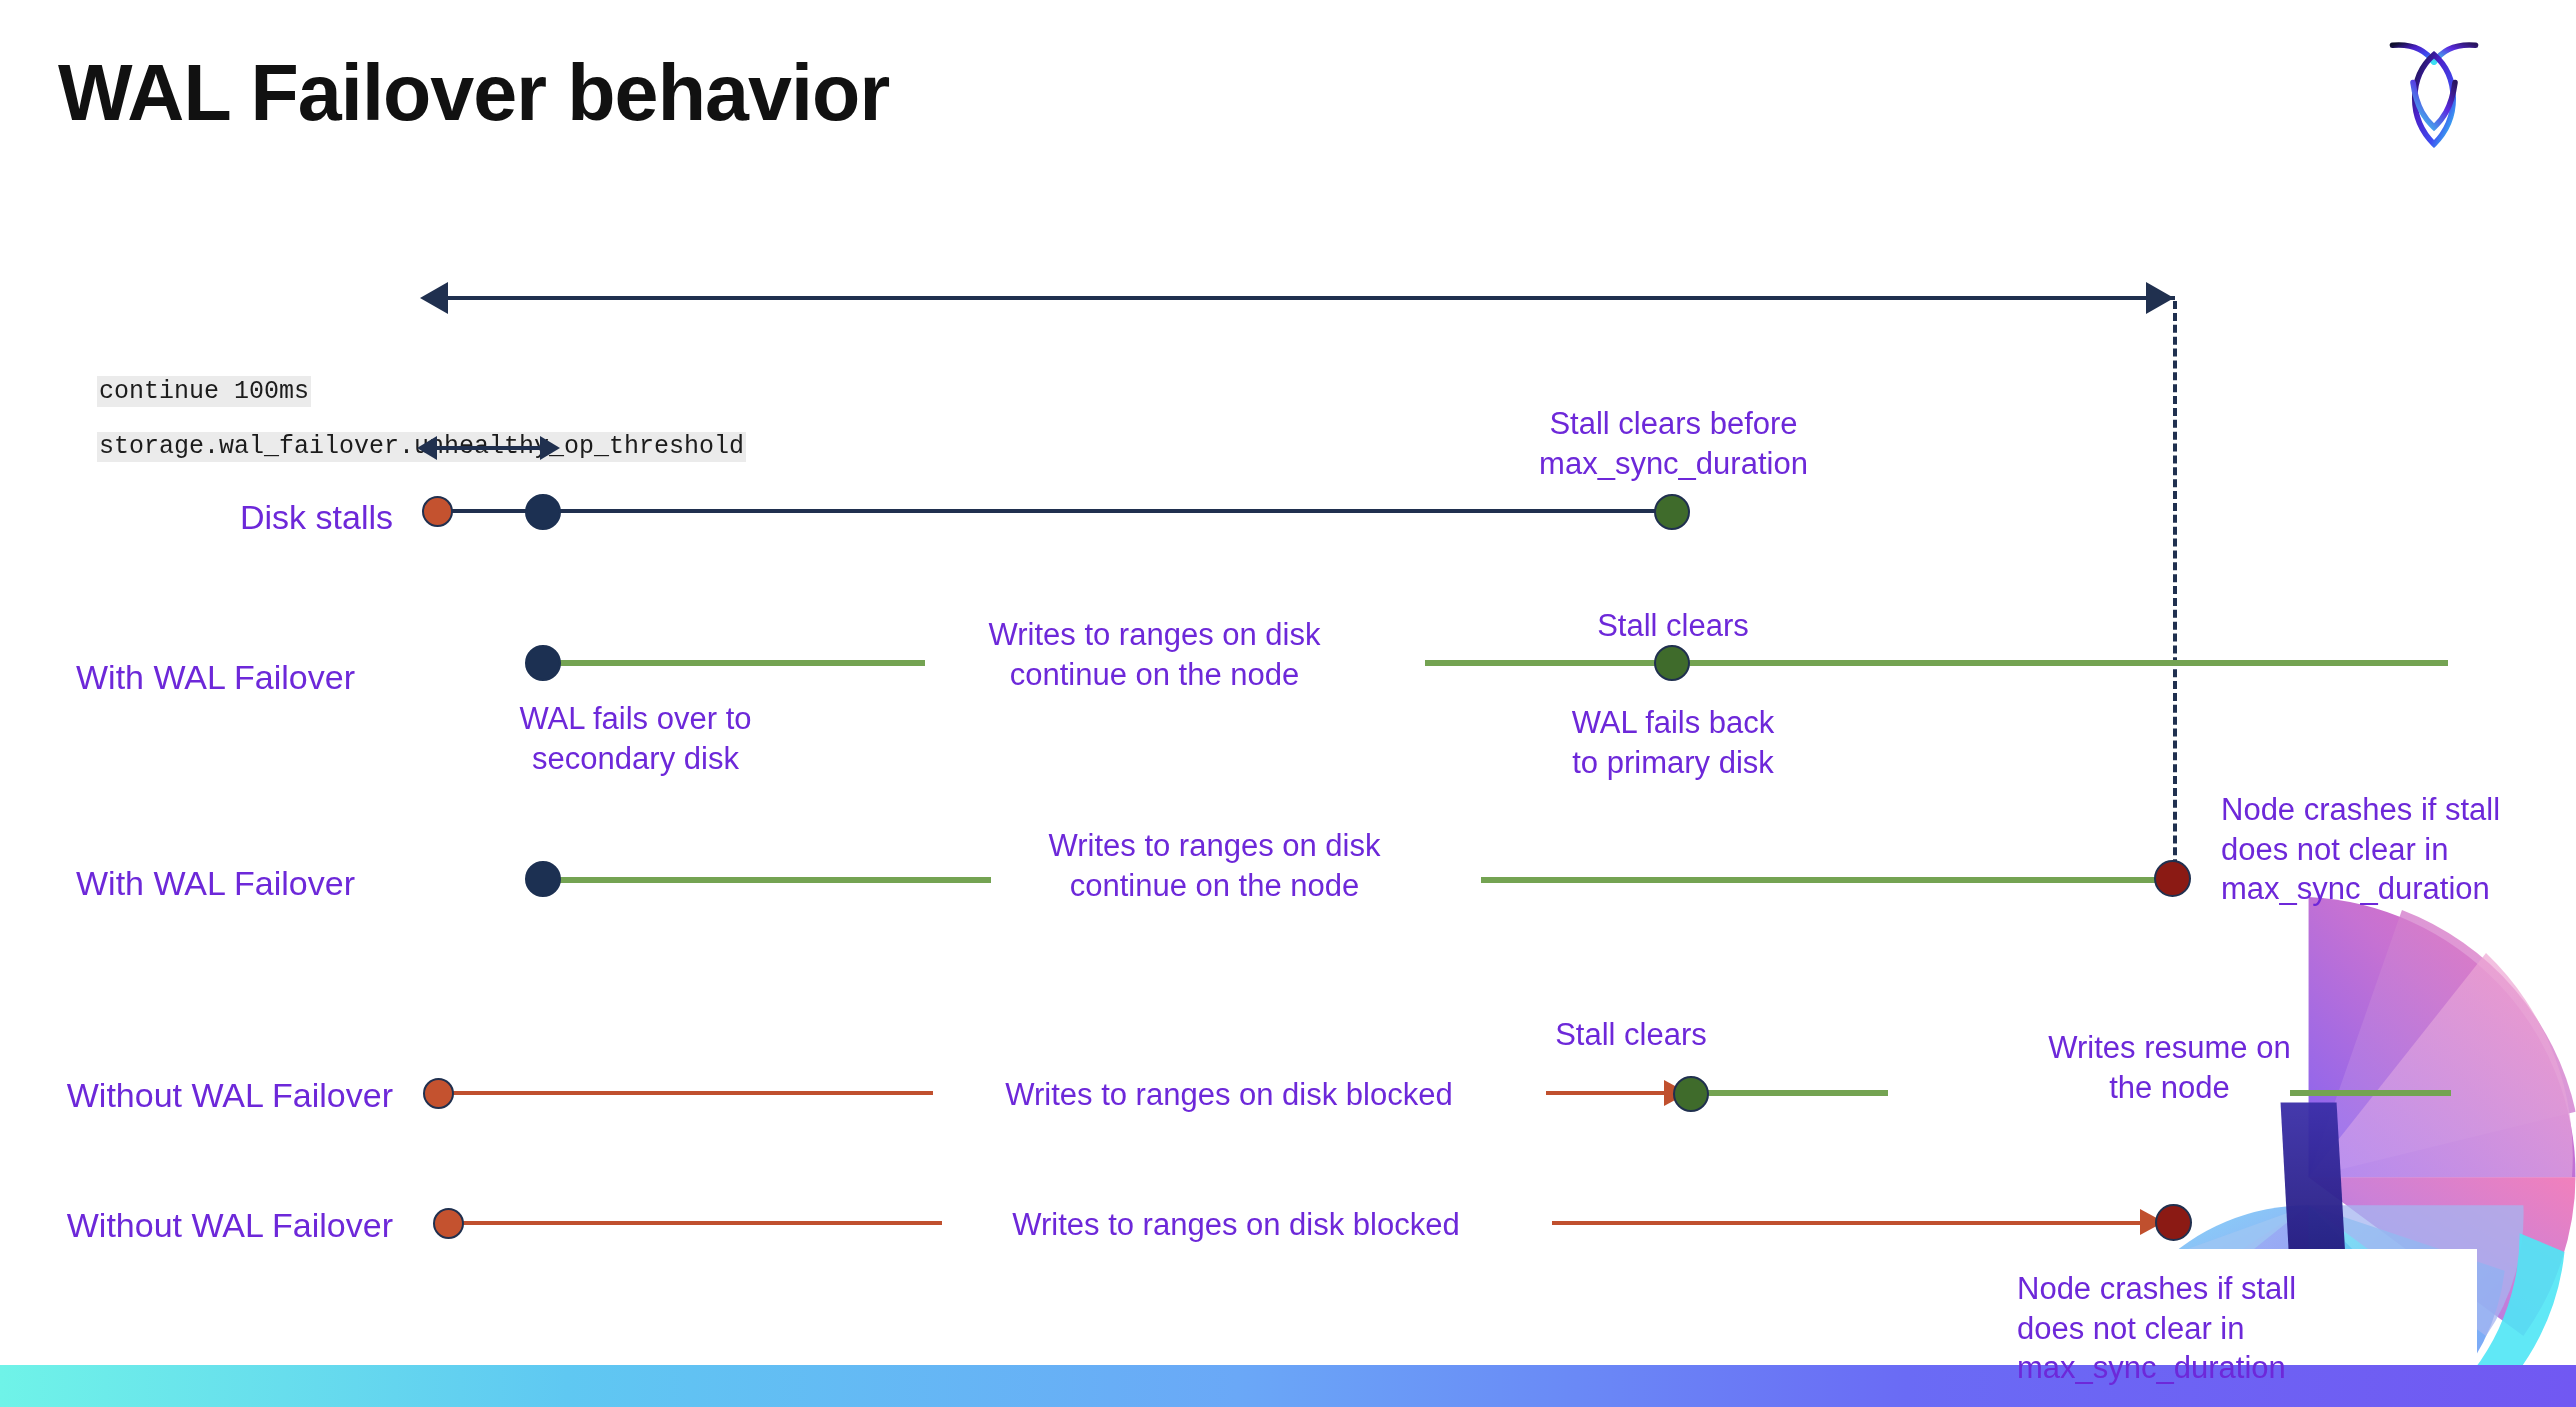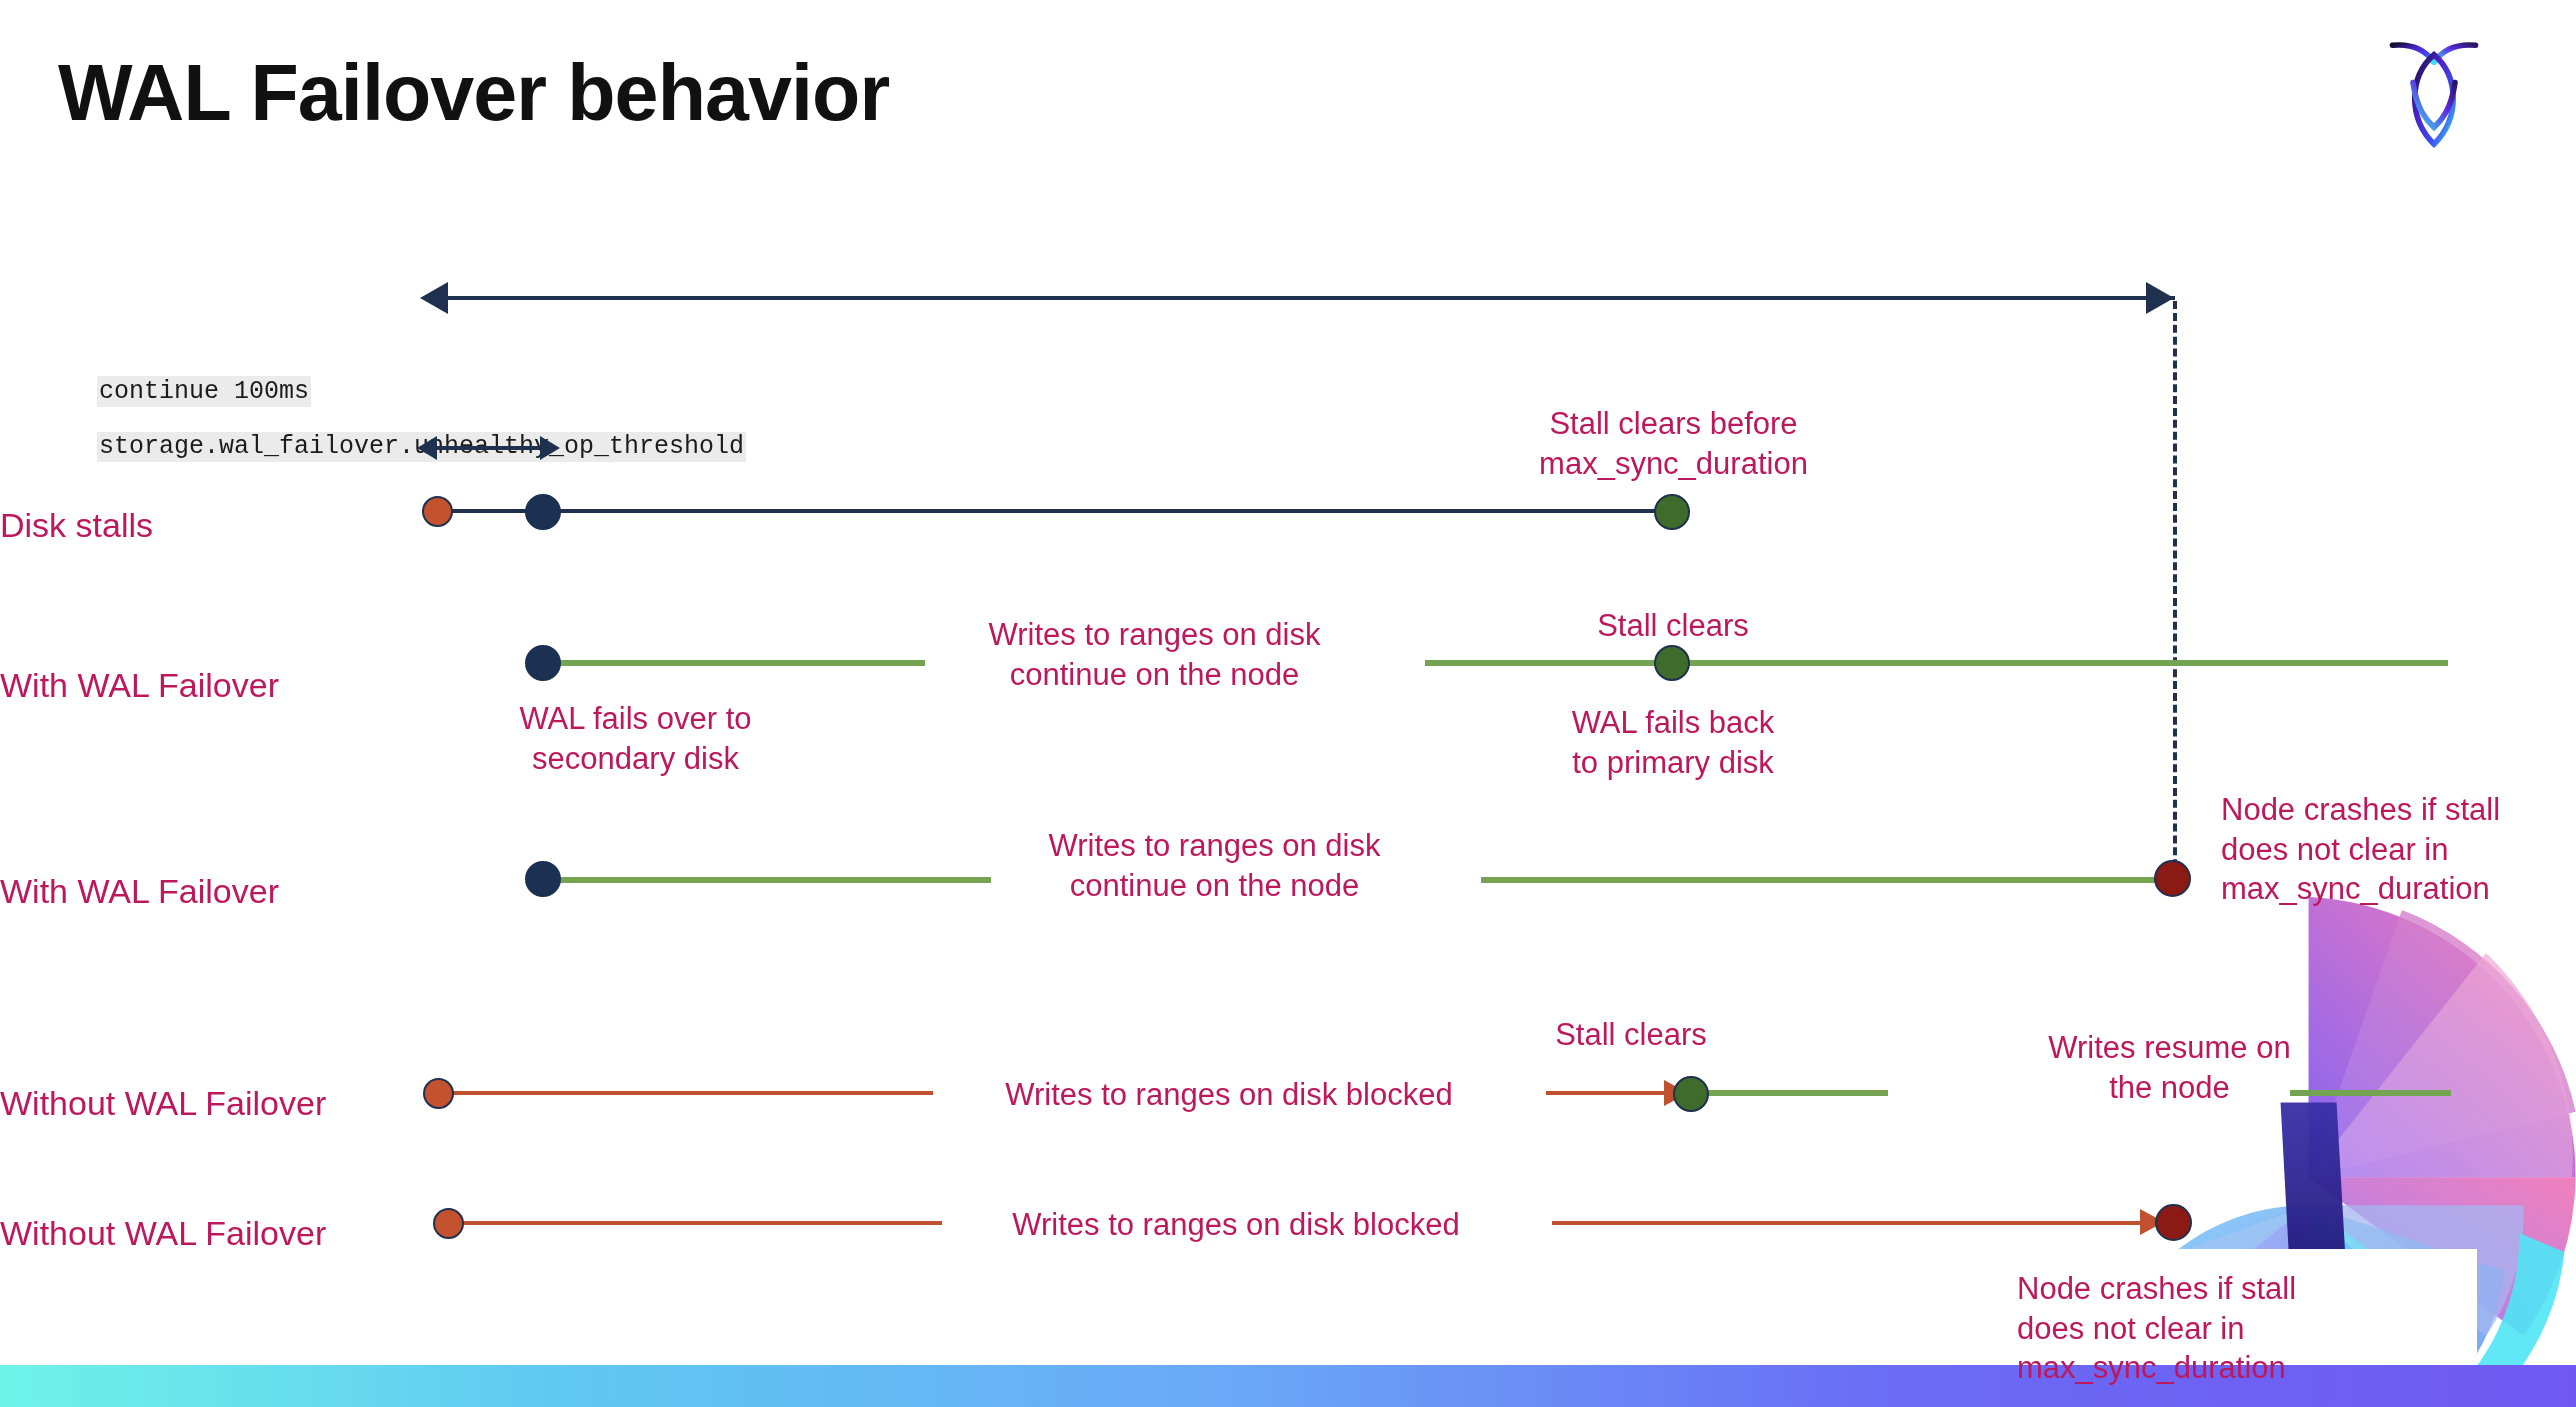--- a/index.html
+++ b/index.html
@@ -74,7 +74,7 @@
     position: absolute;
     font-size: 31px;
     line-height: 1.28;
-    color: #be185d;
+    color: #6d28d9;
     white-space: pre-line;
   }
   .txt.center { text-align: center; }

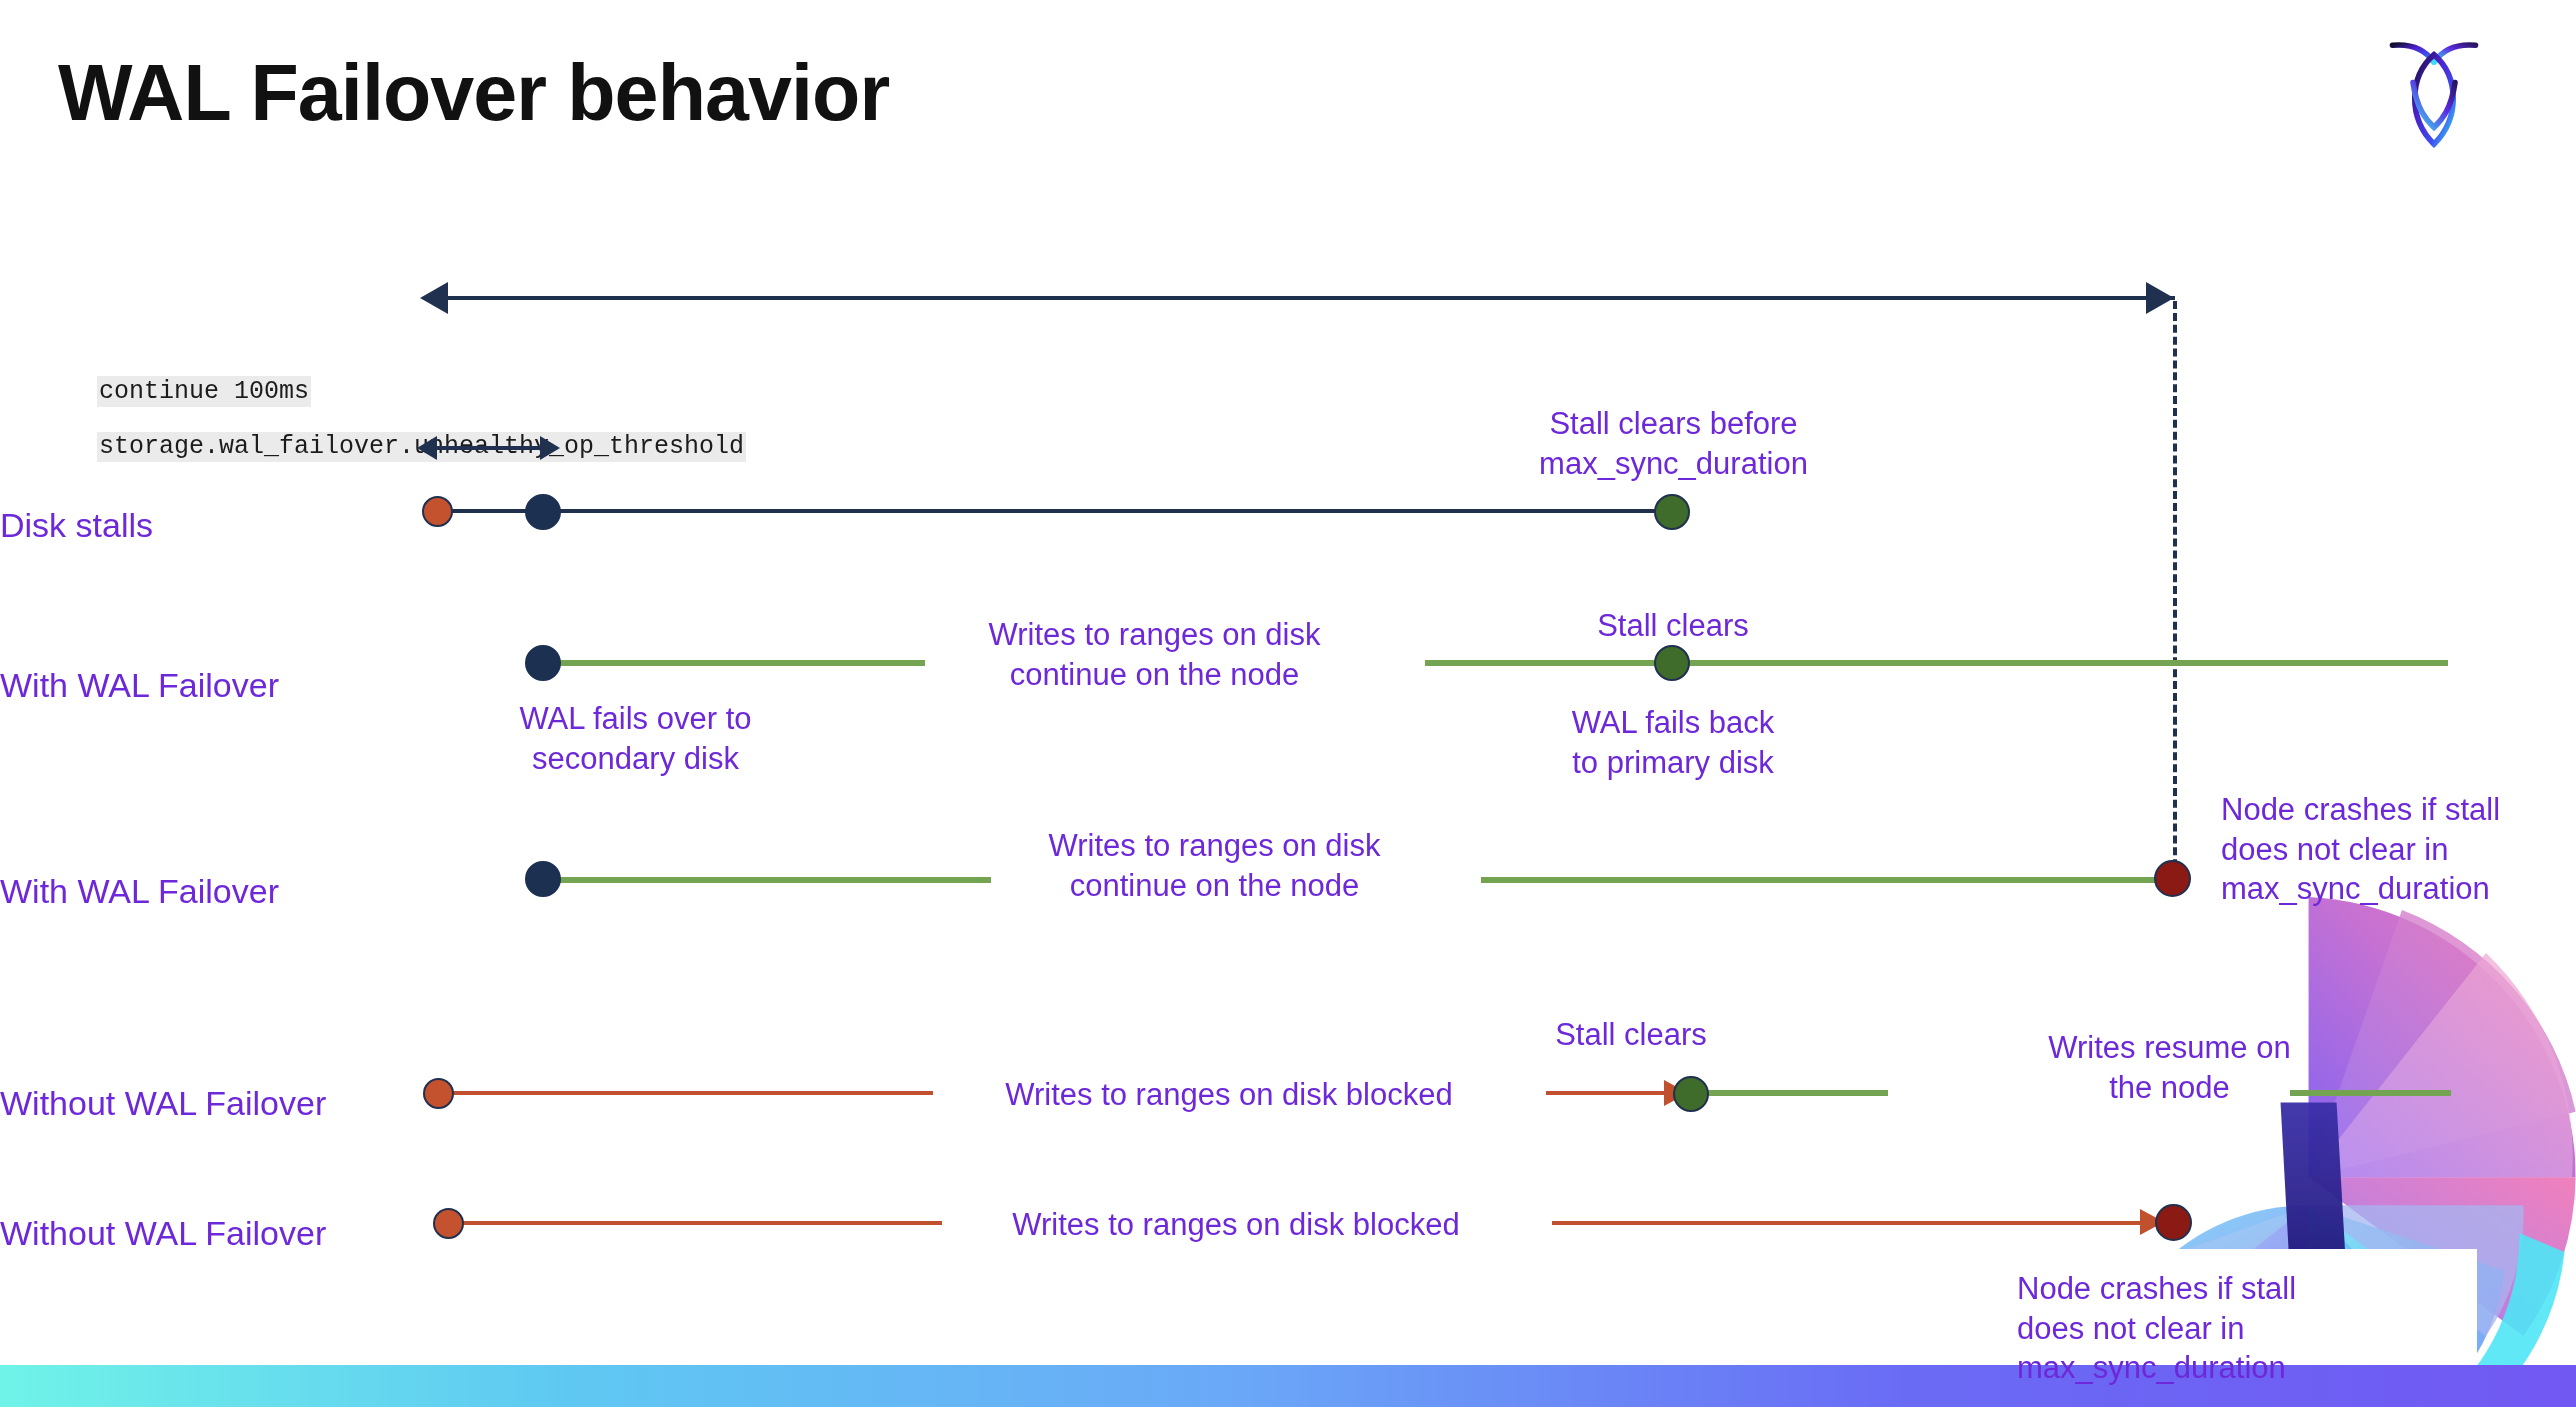--- a/index.html
+++ b/index.html
@@ -78,7 +78,7 @@
     white-space: pre-line;
   }
   .txt.center { text-align: center; }
-  .txt.right  { text-align: left; margin-top: 8px; }
+  .txt.right  { text-align: right; }
   .txt.left   { text-align: left; }
 
   .mono {

